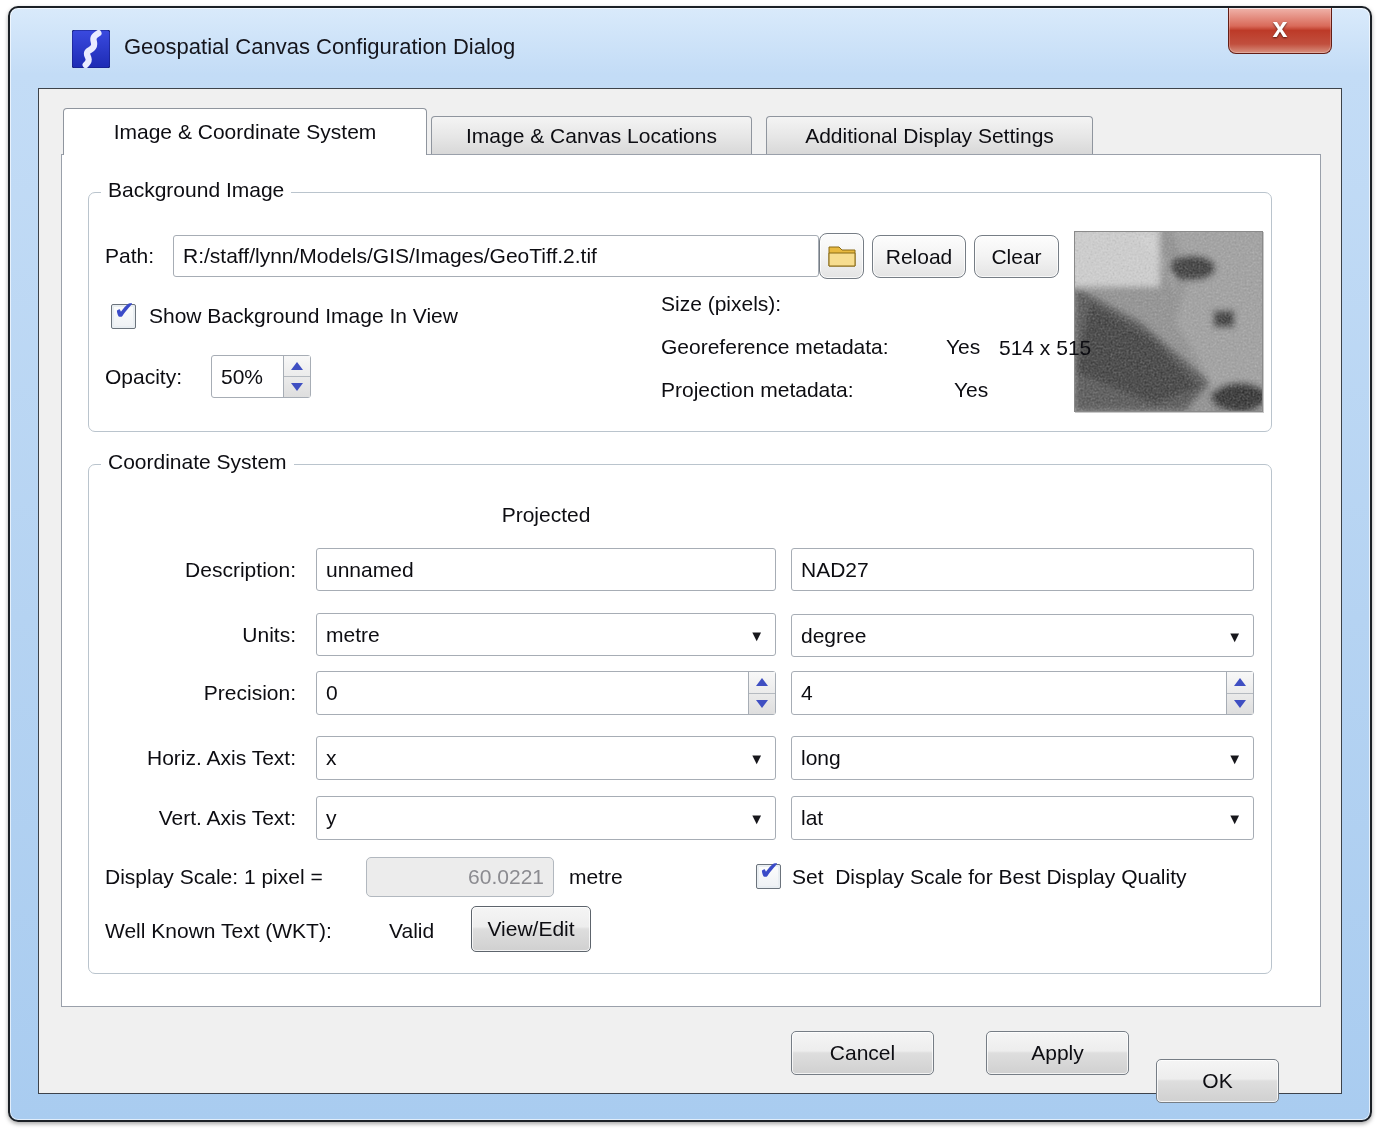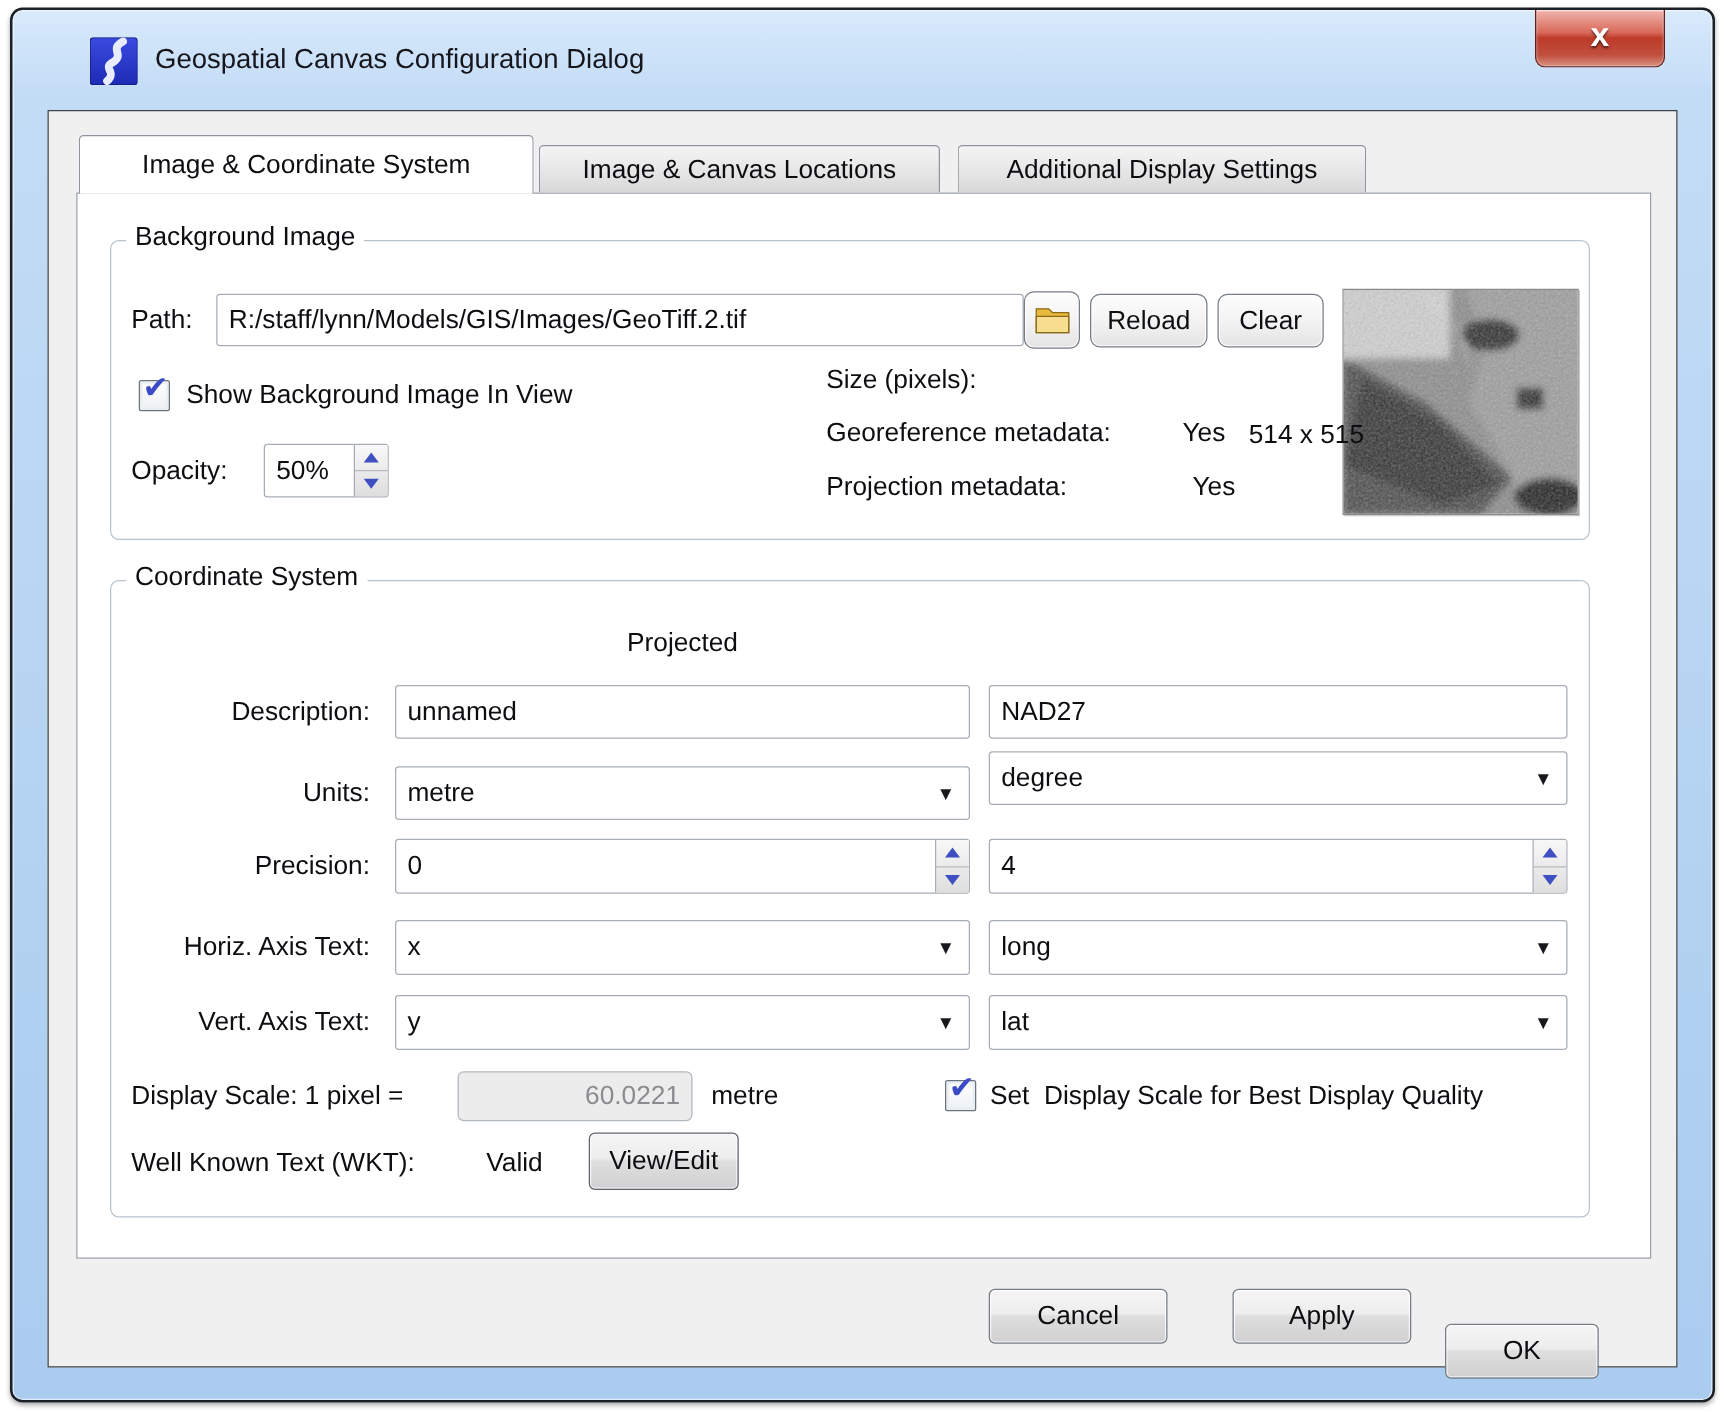--- a/index.html
+++ b/index.html
@@ -203,7 +203,7 @@
           <span>metre</span>
           <span class="arrow">▼</span>
         </div>
-        <div class="field combo" style="left:702px;top:136px;width:463px;height:43px;">
+        <div class="field combo" style="left:702px;top:149px;width:463px;height:43px;">
           <span>degree</span>
           <span class="arrow">▼</span>
         </div>

